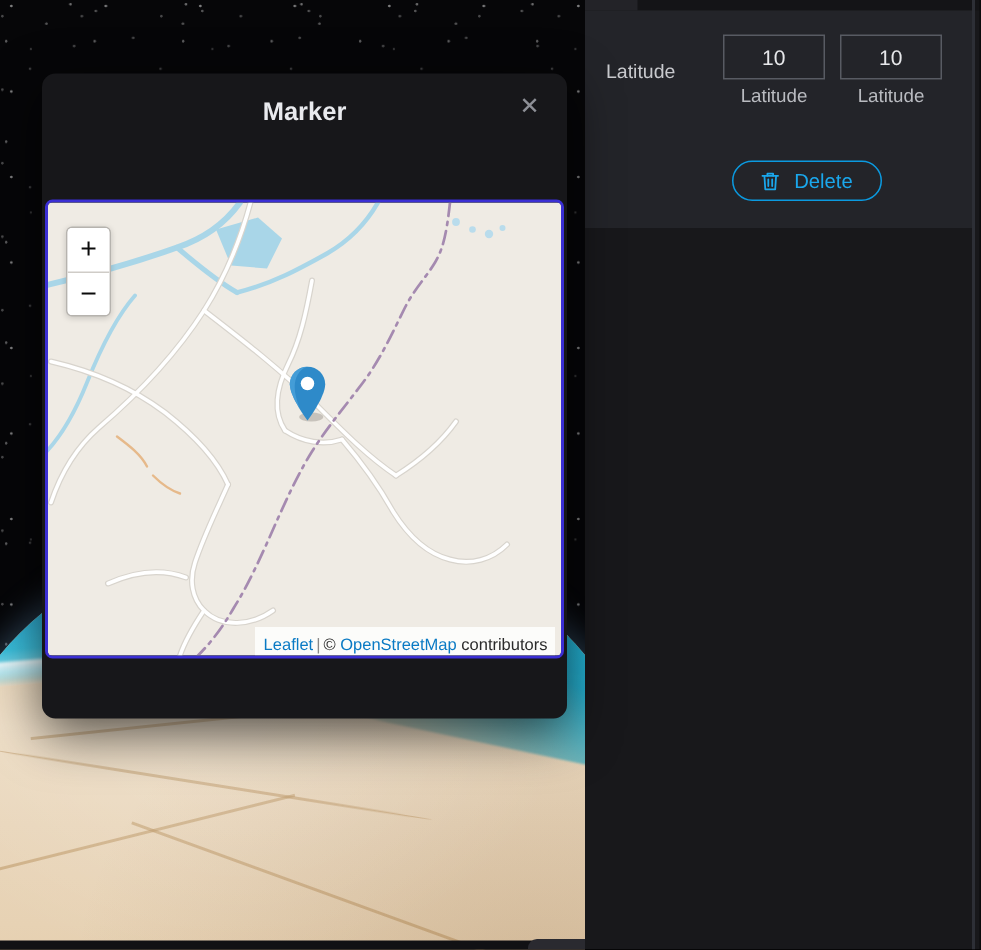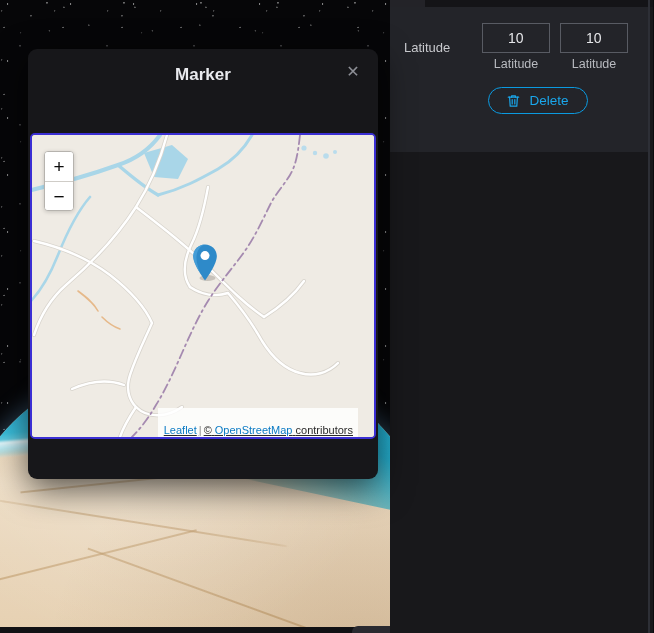--- a/index.html
+++ b/index.html
@@ -133,7 +133,7 @@
     color: #b9bbc0; font-size: 12.5px;
   }
   .delete-wrap {
-    position: absolute; left: 0; top: 80px; width: 258px;
+    position: absolute; left: 0; top: 100px; width: 258px;
     display: flex; justify-content: center; padding-left: 38px;
   }
   .delete-btn {

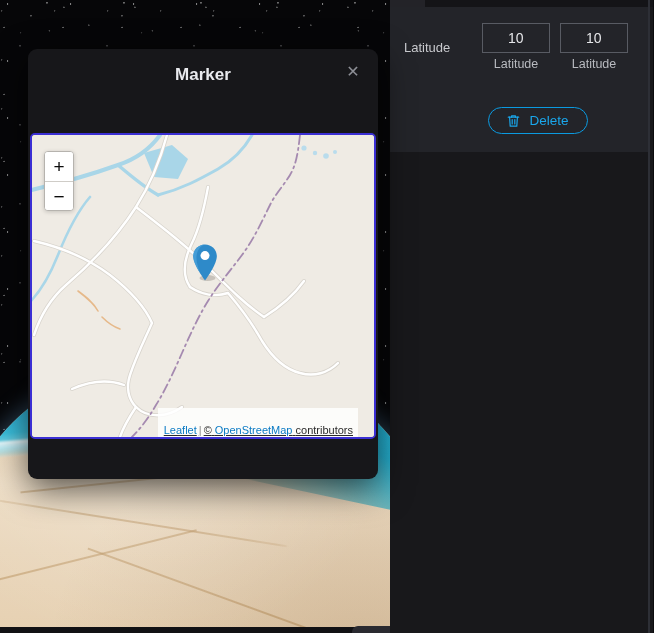--- a/index.html
+++ b/index.html
@@ -220,13 +220,12 @@
   .marker-pin { position: absolute; left: 160px; top: 108px; z-index: 4; }
 
   .attrib {
-    position: absolute; right: 16px; bottom: 0; z-index: 6;
+    position: absolute; right: 4px; bottom: 0; z-index: 6;
     background: rgba(255,255,255,.82);
-    padding: 16px 5px 1px 6px;
+    padding: 6px 5px 1px 6px;
     font-size: 11px; color: #2b2b2b;
     font-family: "Liberation Sans", sans-serif;
     white-space: nowrap;
-    text-decoration: underline;
   }
   .attrib a { color: #0a7ac4; text-decoration: none; }
   .attrib .sep { color: #888; padding: 0 2px; }

